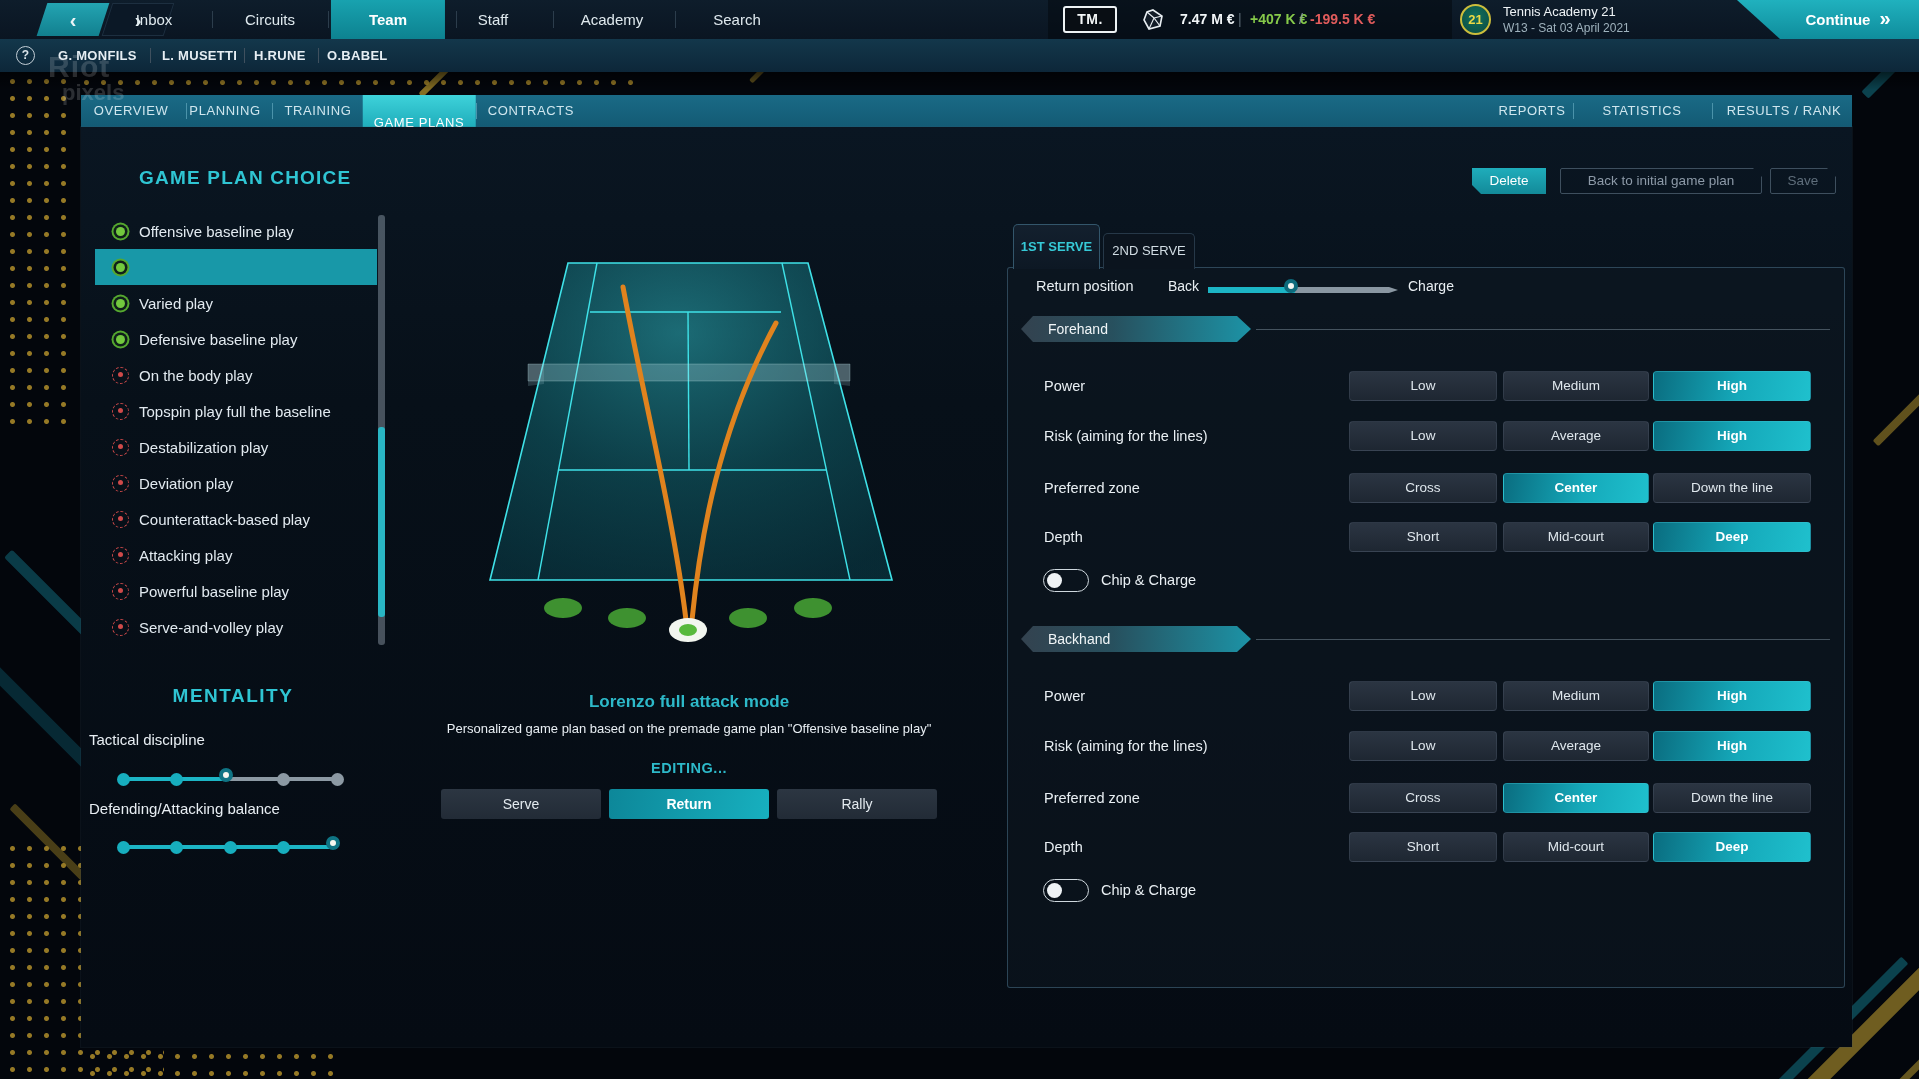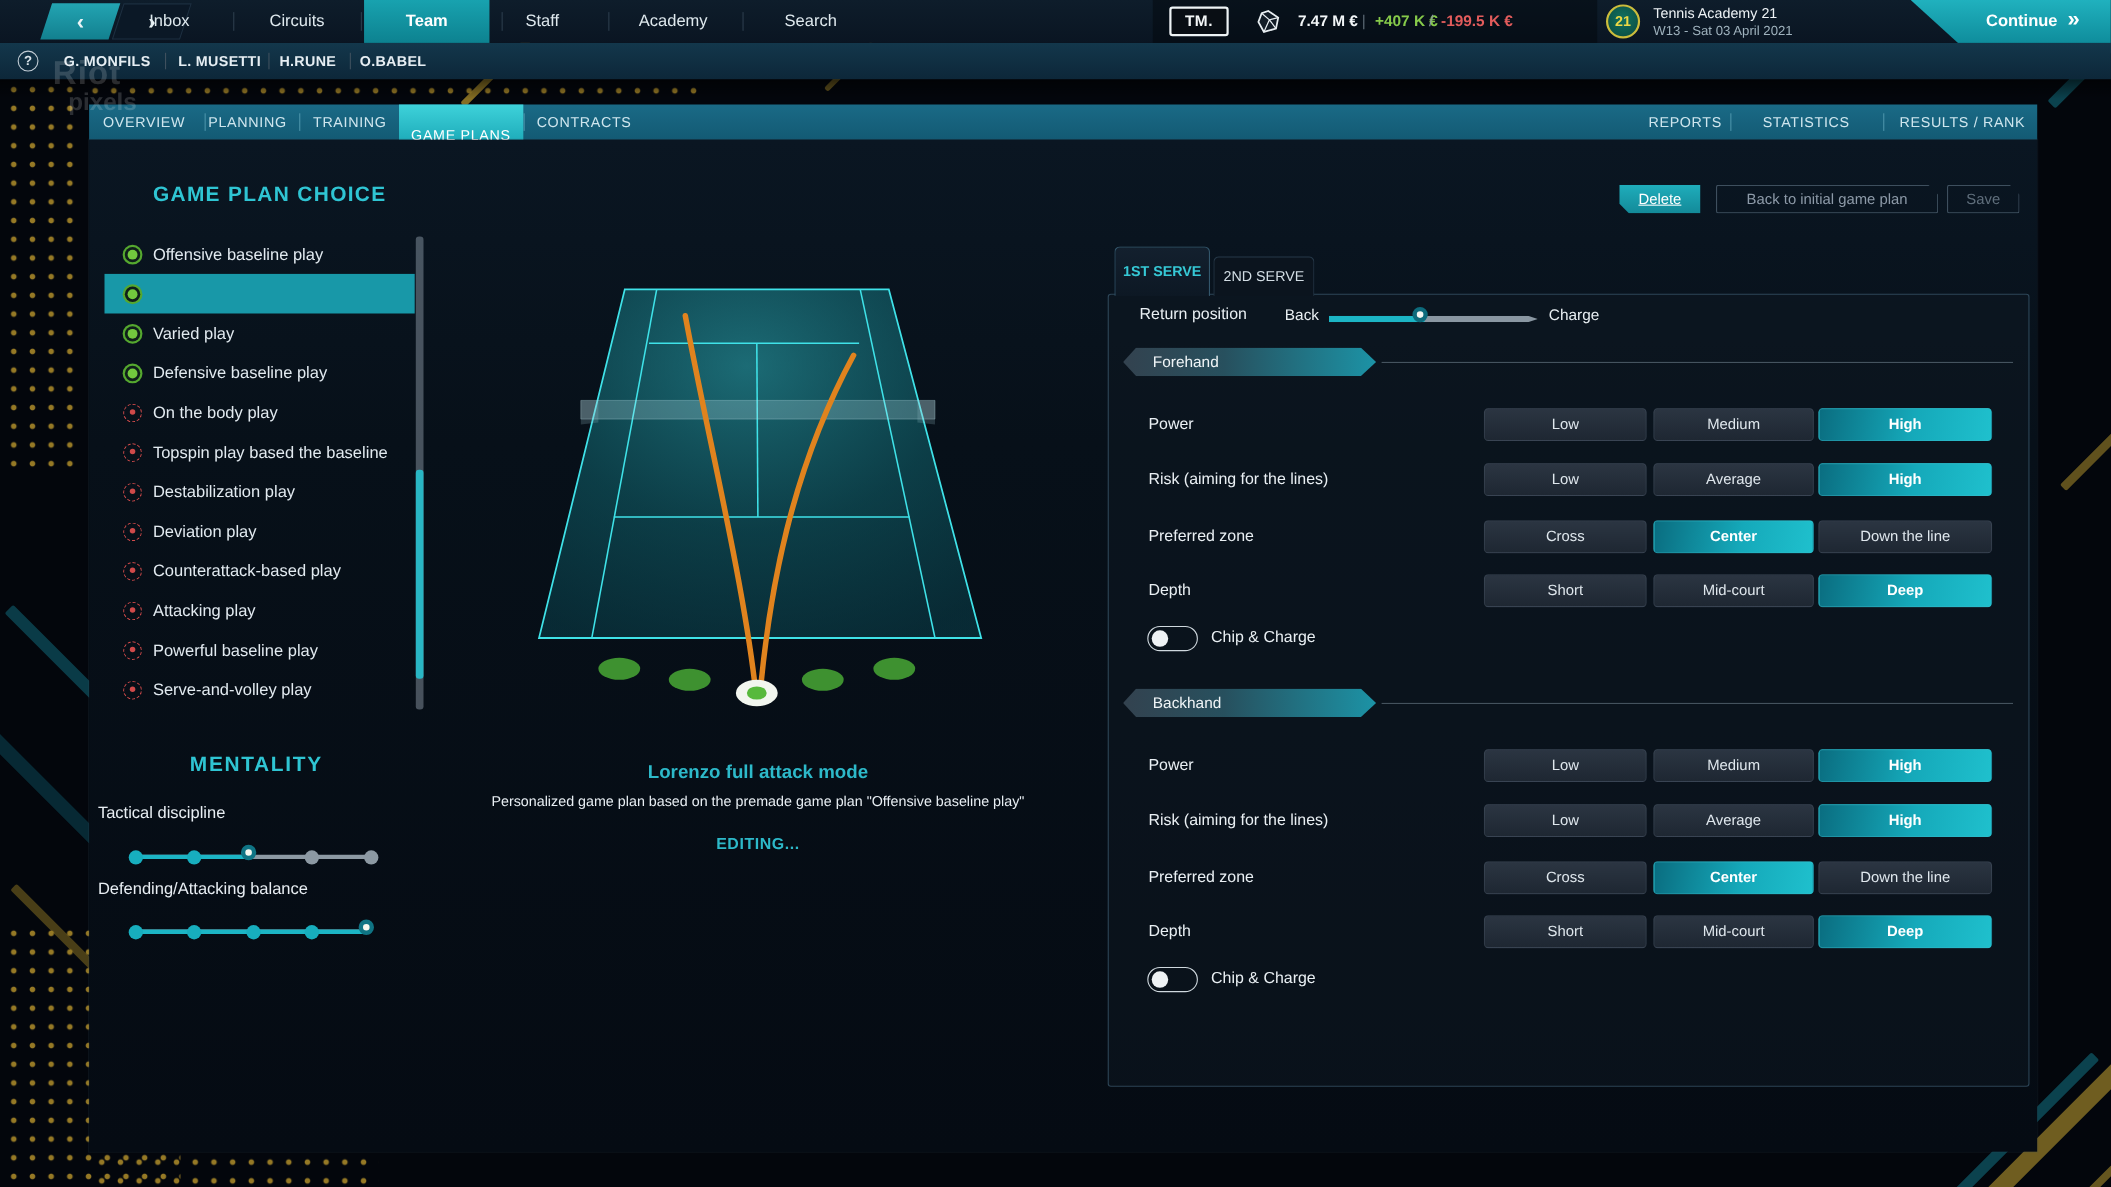--- a/index.html
+++ b/index.html
@@ -55,7 +55,7 @@
   #panel-body { position:absolute; left:0; top:32px; width:1771px; height:920px; background:linear-gradient(180deg,#0a1622 0%,#071019 30%,#050b13 100%); outline:1px solid rgba(60,90,110,.15); }
 
   #page-title { position:absolute; left:58px; top:40px; color:#2fc5d3; font-size:19px; font-weight:bold; letter-spacing:1.2px; }
-  #delete-btn { position:absolute; left:1391px; top:41px; width:74px; height:26px; background:linear-gradient(180deg,#1fadbb,#138a99); clip-path:polygon(0 0,100% 0,100% 100%,9px 100%,0 calc(100% - 9px)); color:#fff; font-size:13.5px; text-align:center; line-height:26px; cursor:pointer;text-decoration:underline; }
+  #delete-btn { position:absolute; left:1391px; top:41px; width:74px; height:26px; background:linear-gradient(180deg,#1fadbb,#138a99); clip-path:polygon(0 0,100% 0,100% 100%,9px 100%,0 calc(100% - 9px)); color:#fff; font-size:13.5px; text-align:center; line-height:26px; cursor:pointer; }
   .ghost-btn { position:absolute; top:41px; height:26px; border:1px solid #3e4f5e; border-radius:2px; color:#8d9aa8; font-size:13.5px; text-align:center; line-height:24px; clip-path:polygon(0 0,calc(100% - 9px) 0,100% 9px,100% 100%,0 100%); cursor:pointer; }
   #back-initial-btn { left:1479px; width:202px; }
   #save-btn { left:1689px; width:66px; color:#5f6e7b; }

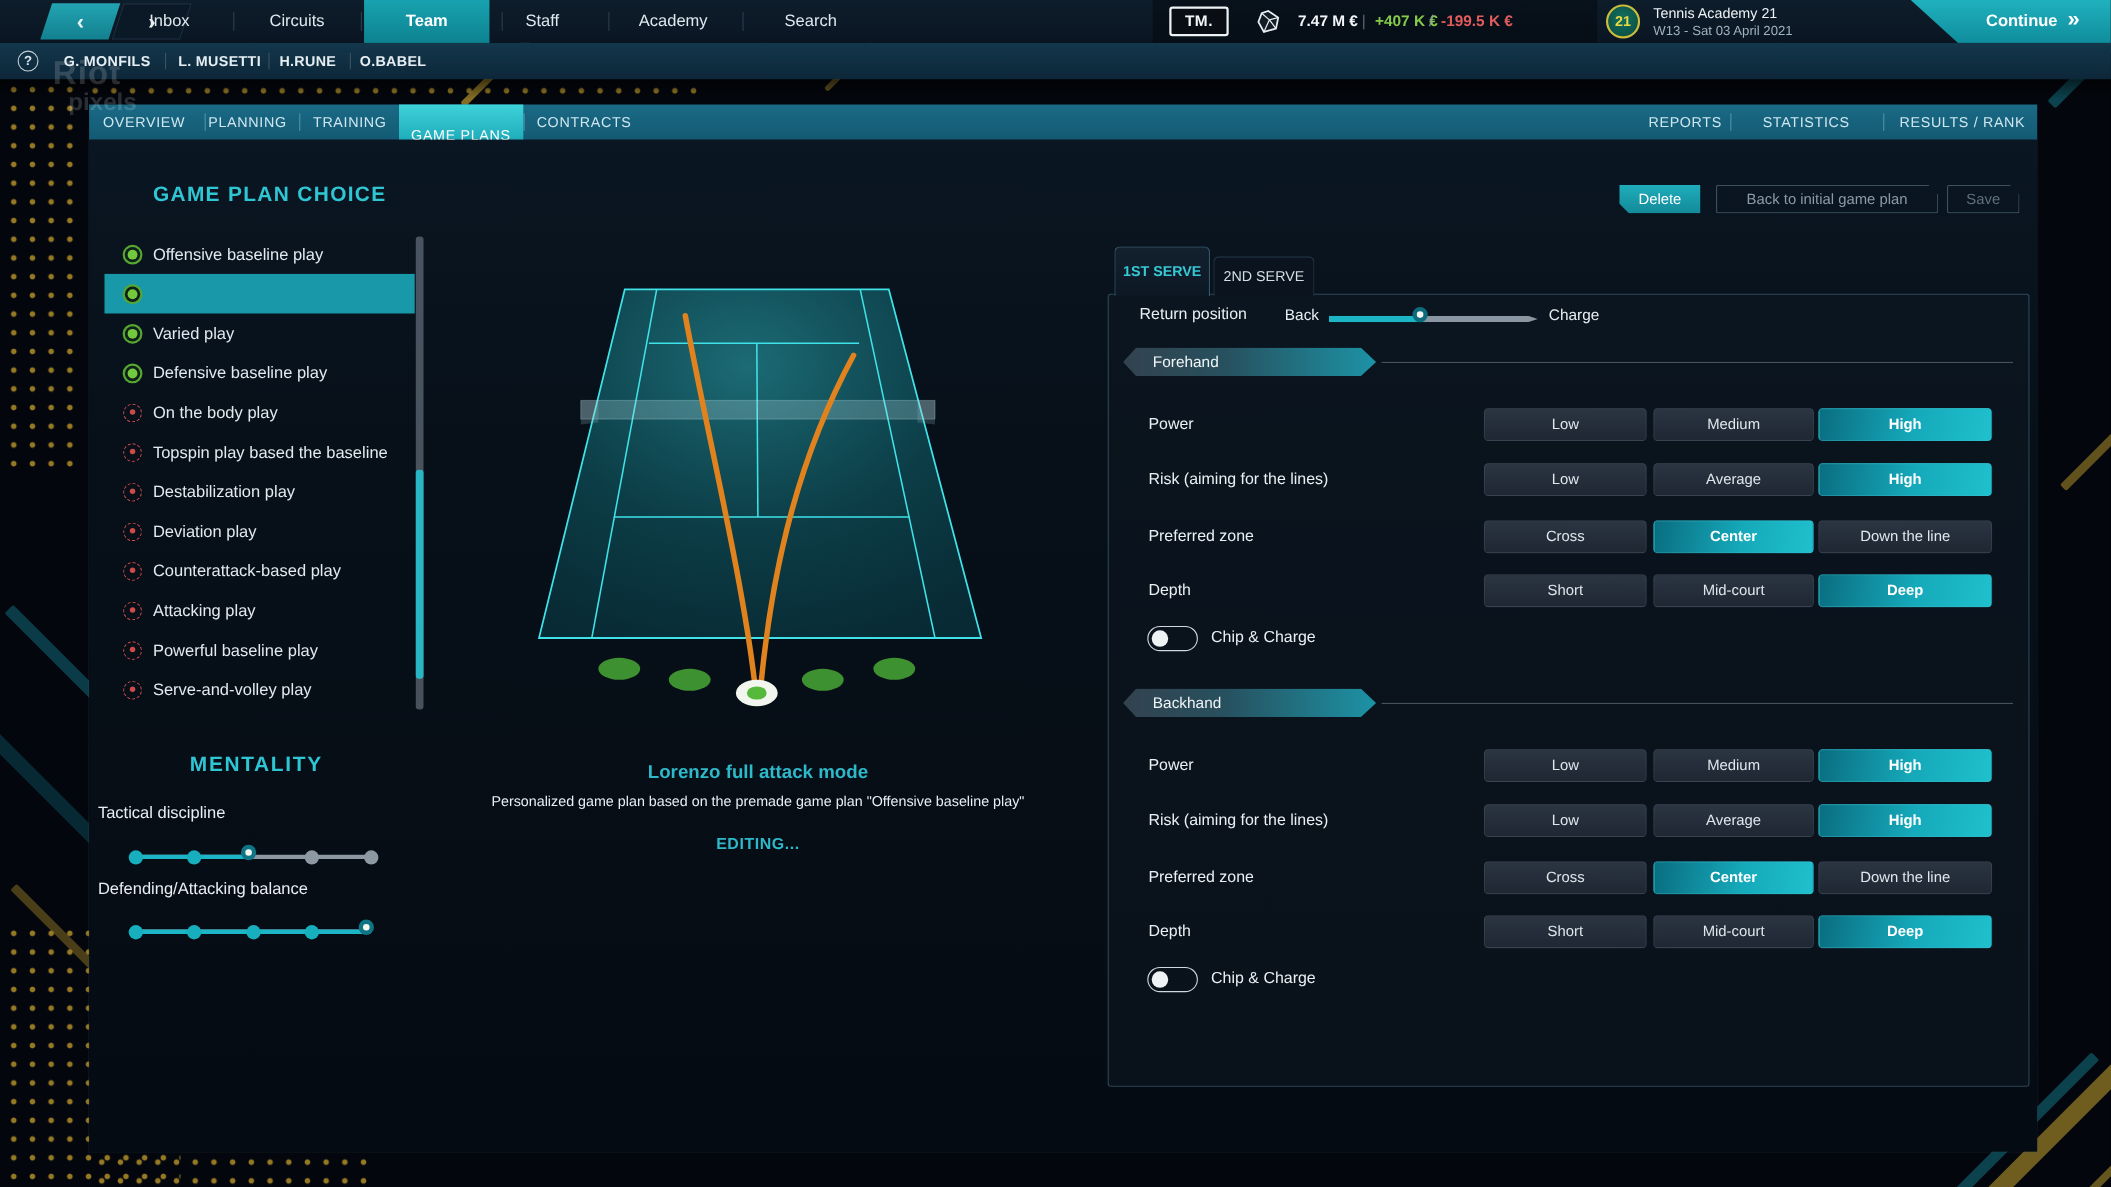--- a/index.html
+++ b/index.html
@@ -241,7 +241,7 @@
             <span class="icon-red">
               <i></i>
             </span>
-            <span class="plan-label">Topspin play based the baseline</span>
+            <span class="plan-label">Topspin play full the baseline</span>
           </div>
           <div class="plan-row">
             <span class="icon-red">

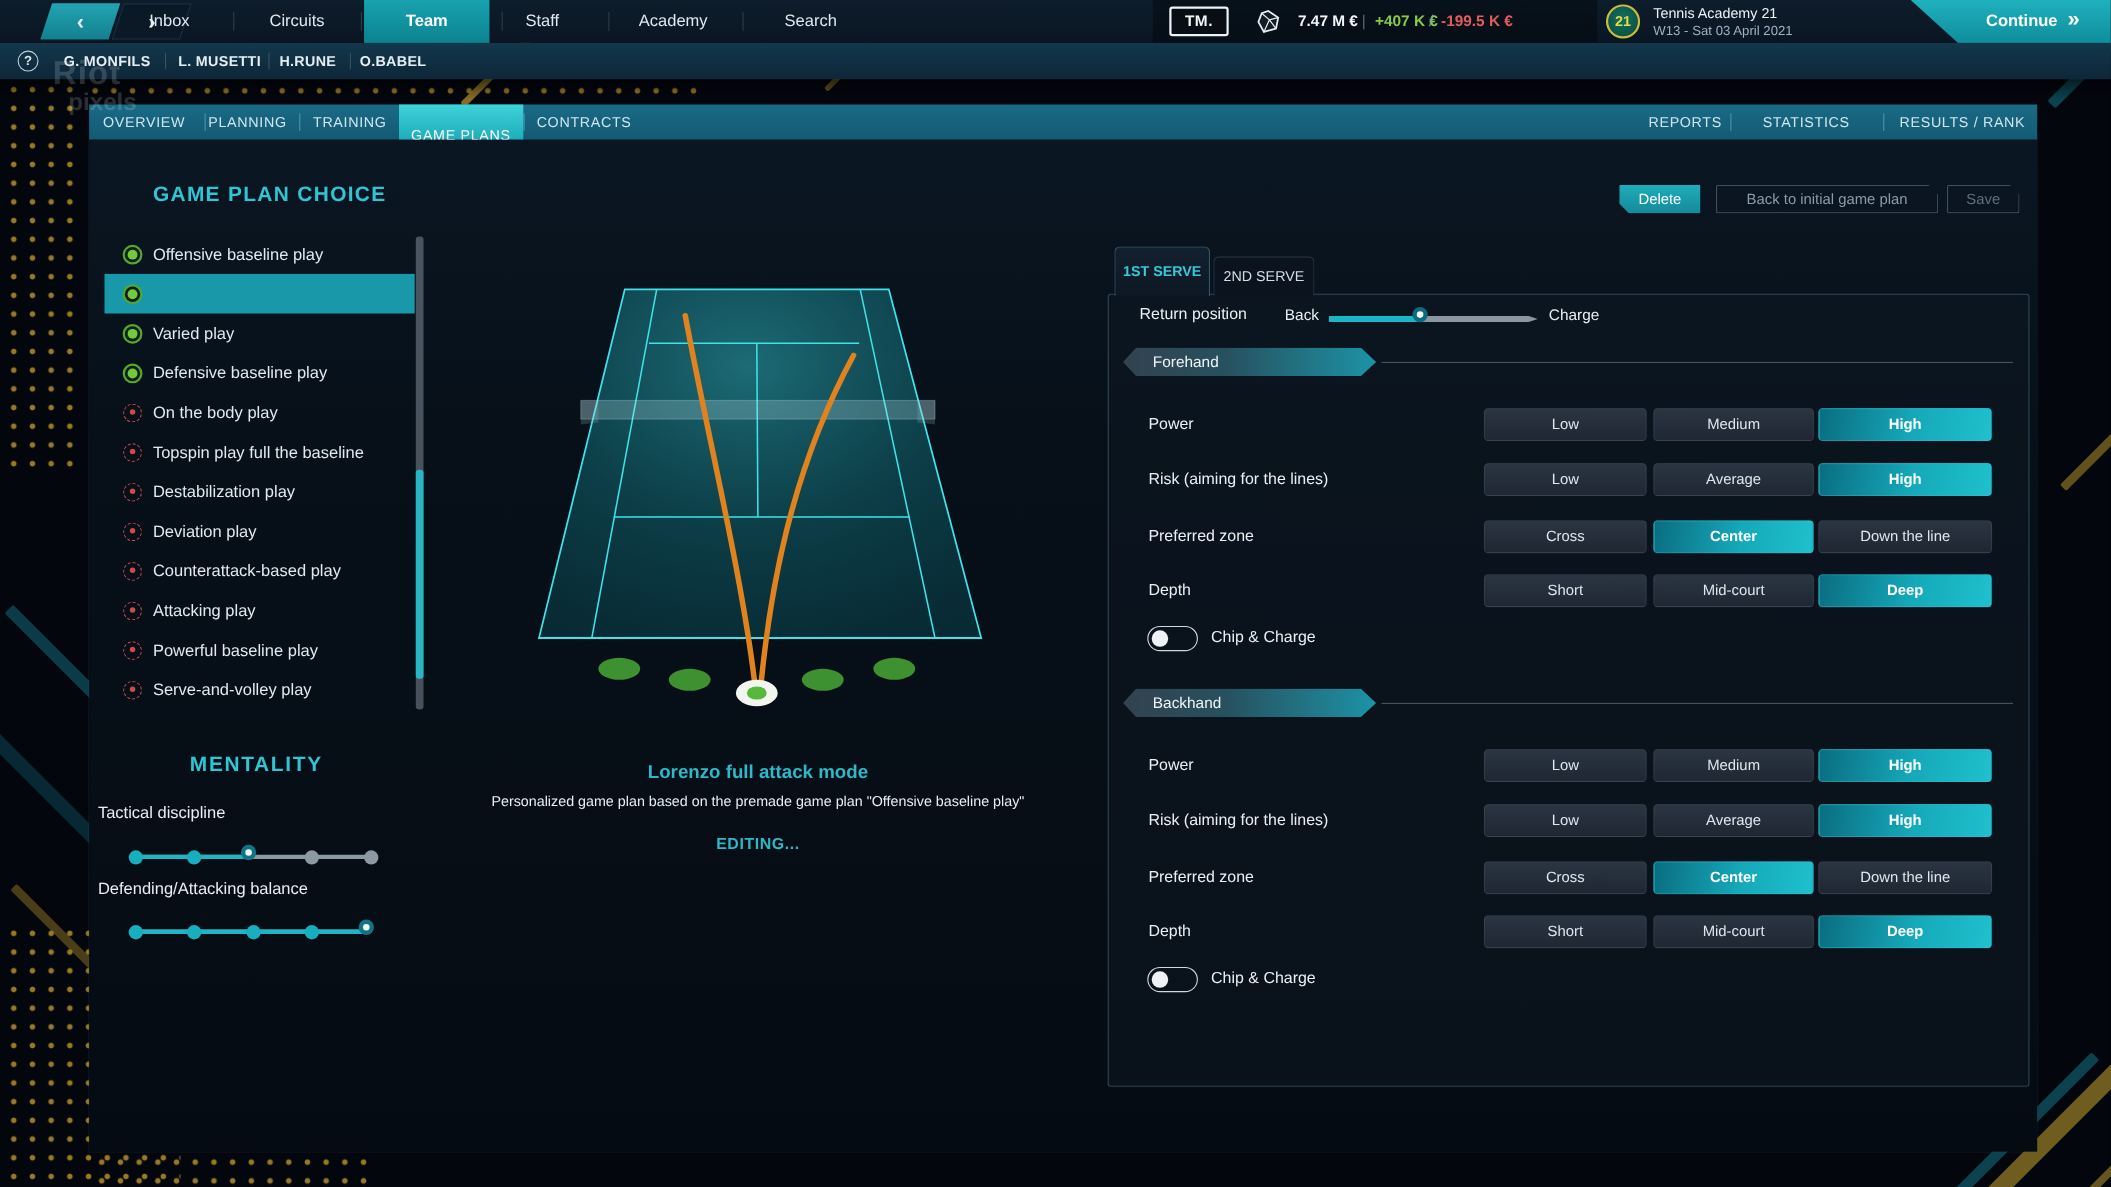--- a/index.html
+++ b/index.html
@@ -339,6 +339,11 @@
         <div id="plan-name">Lorenzo full attack mode</div>
         <div id="plan-desc">Personalized game plan based on the premade game plan "Offensive baseline play"</div>
         <div id="editing-label">EDITING...</div>
+        <div id="phase-buttons">
+            <div class="phase-btn">Serve</div>
+            <div class="phase-btn active">Return</div>
+            <div class="phase-btn">Rally</div>
+          </div>
       </div>
 
       <div id="serve-panel">

